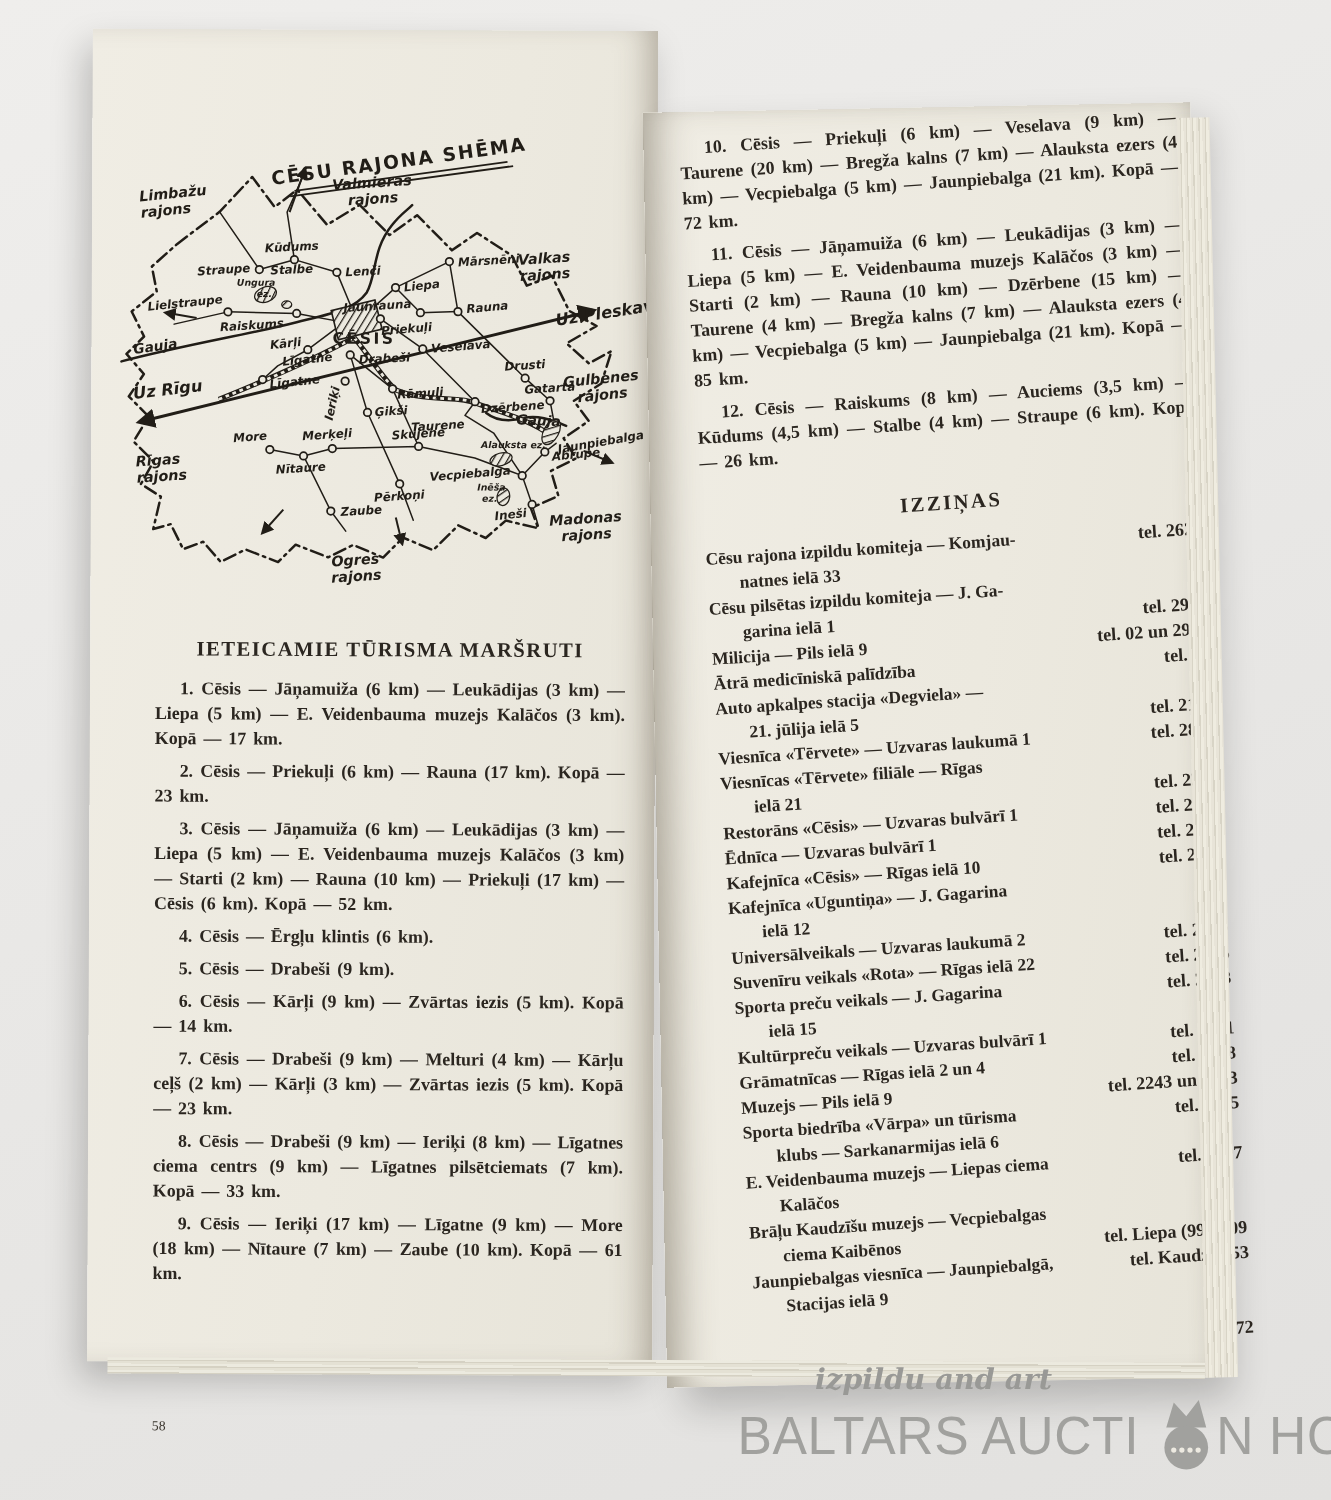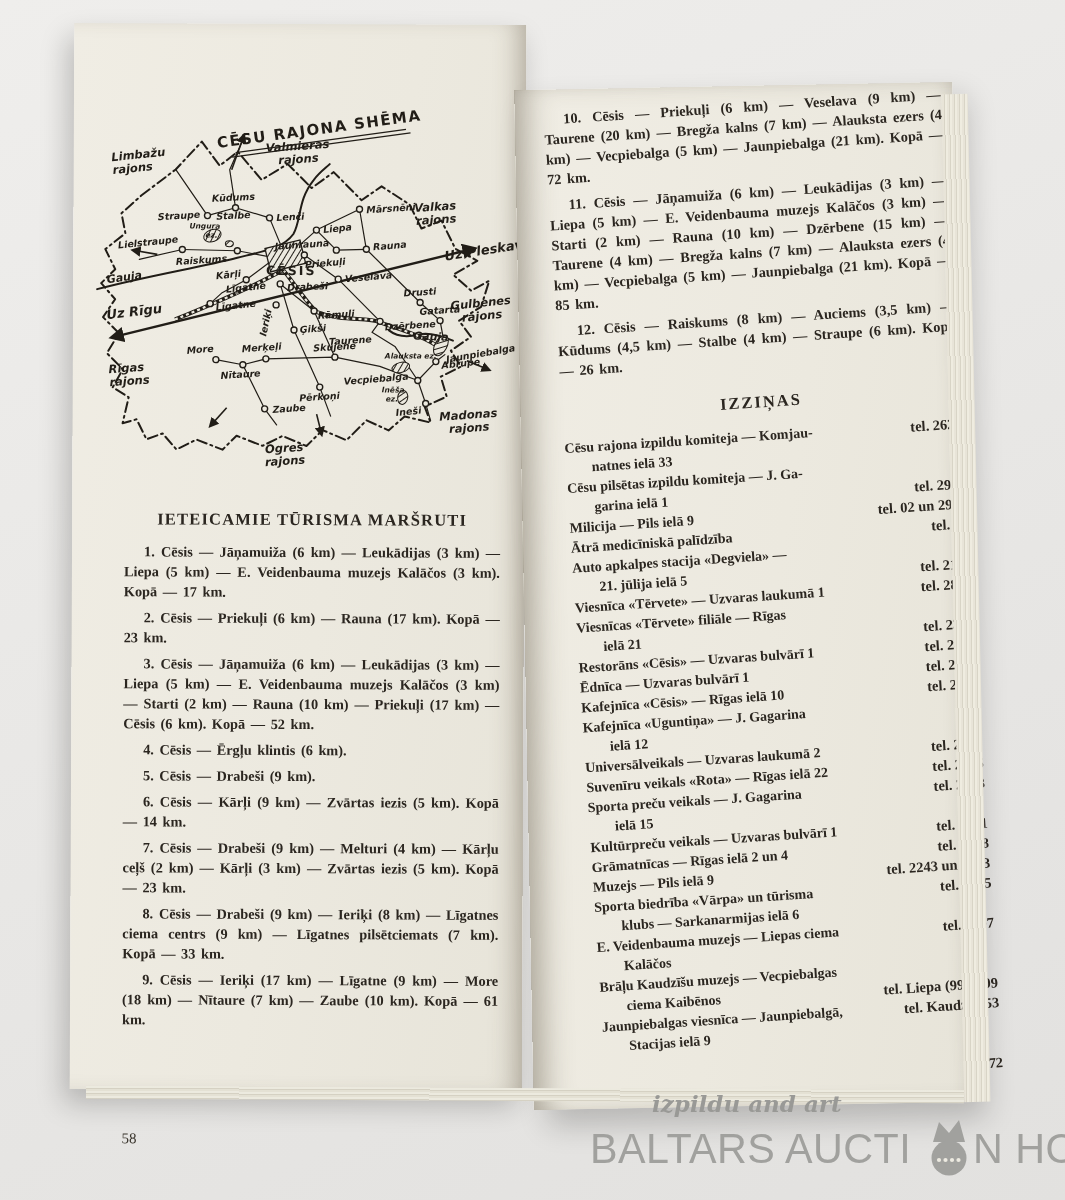--- a/index.html
+++ b/index.html
@@ -23,7 +23,7 @@
   .routes{margin:0 24px 0 52px;}
   .route{margin:0 0 6px 0;text-indent:20px;text-align:justify;font-weight:700;
     font-size:14.3px;line-height:20px;color:#2b2620;word-spacing:2px;}
-  .page-num{position:absolute;left:52px;bottom:26px;font-size:15px;color:#39342c;}
+  .page-num{position:absolute;left:52px;bottom:26px;font-size:11px;color:#39342c;}
   .rp-content{position:absolute;left:28px;top:20px;width:398px;transform:rotate(-2.6deg);
     transform-origin:0 0;}
   .rp-heading{margin:24px 0 14px 0;text-align:center;font-weight:700;font-size:16.5px;

